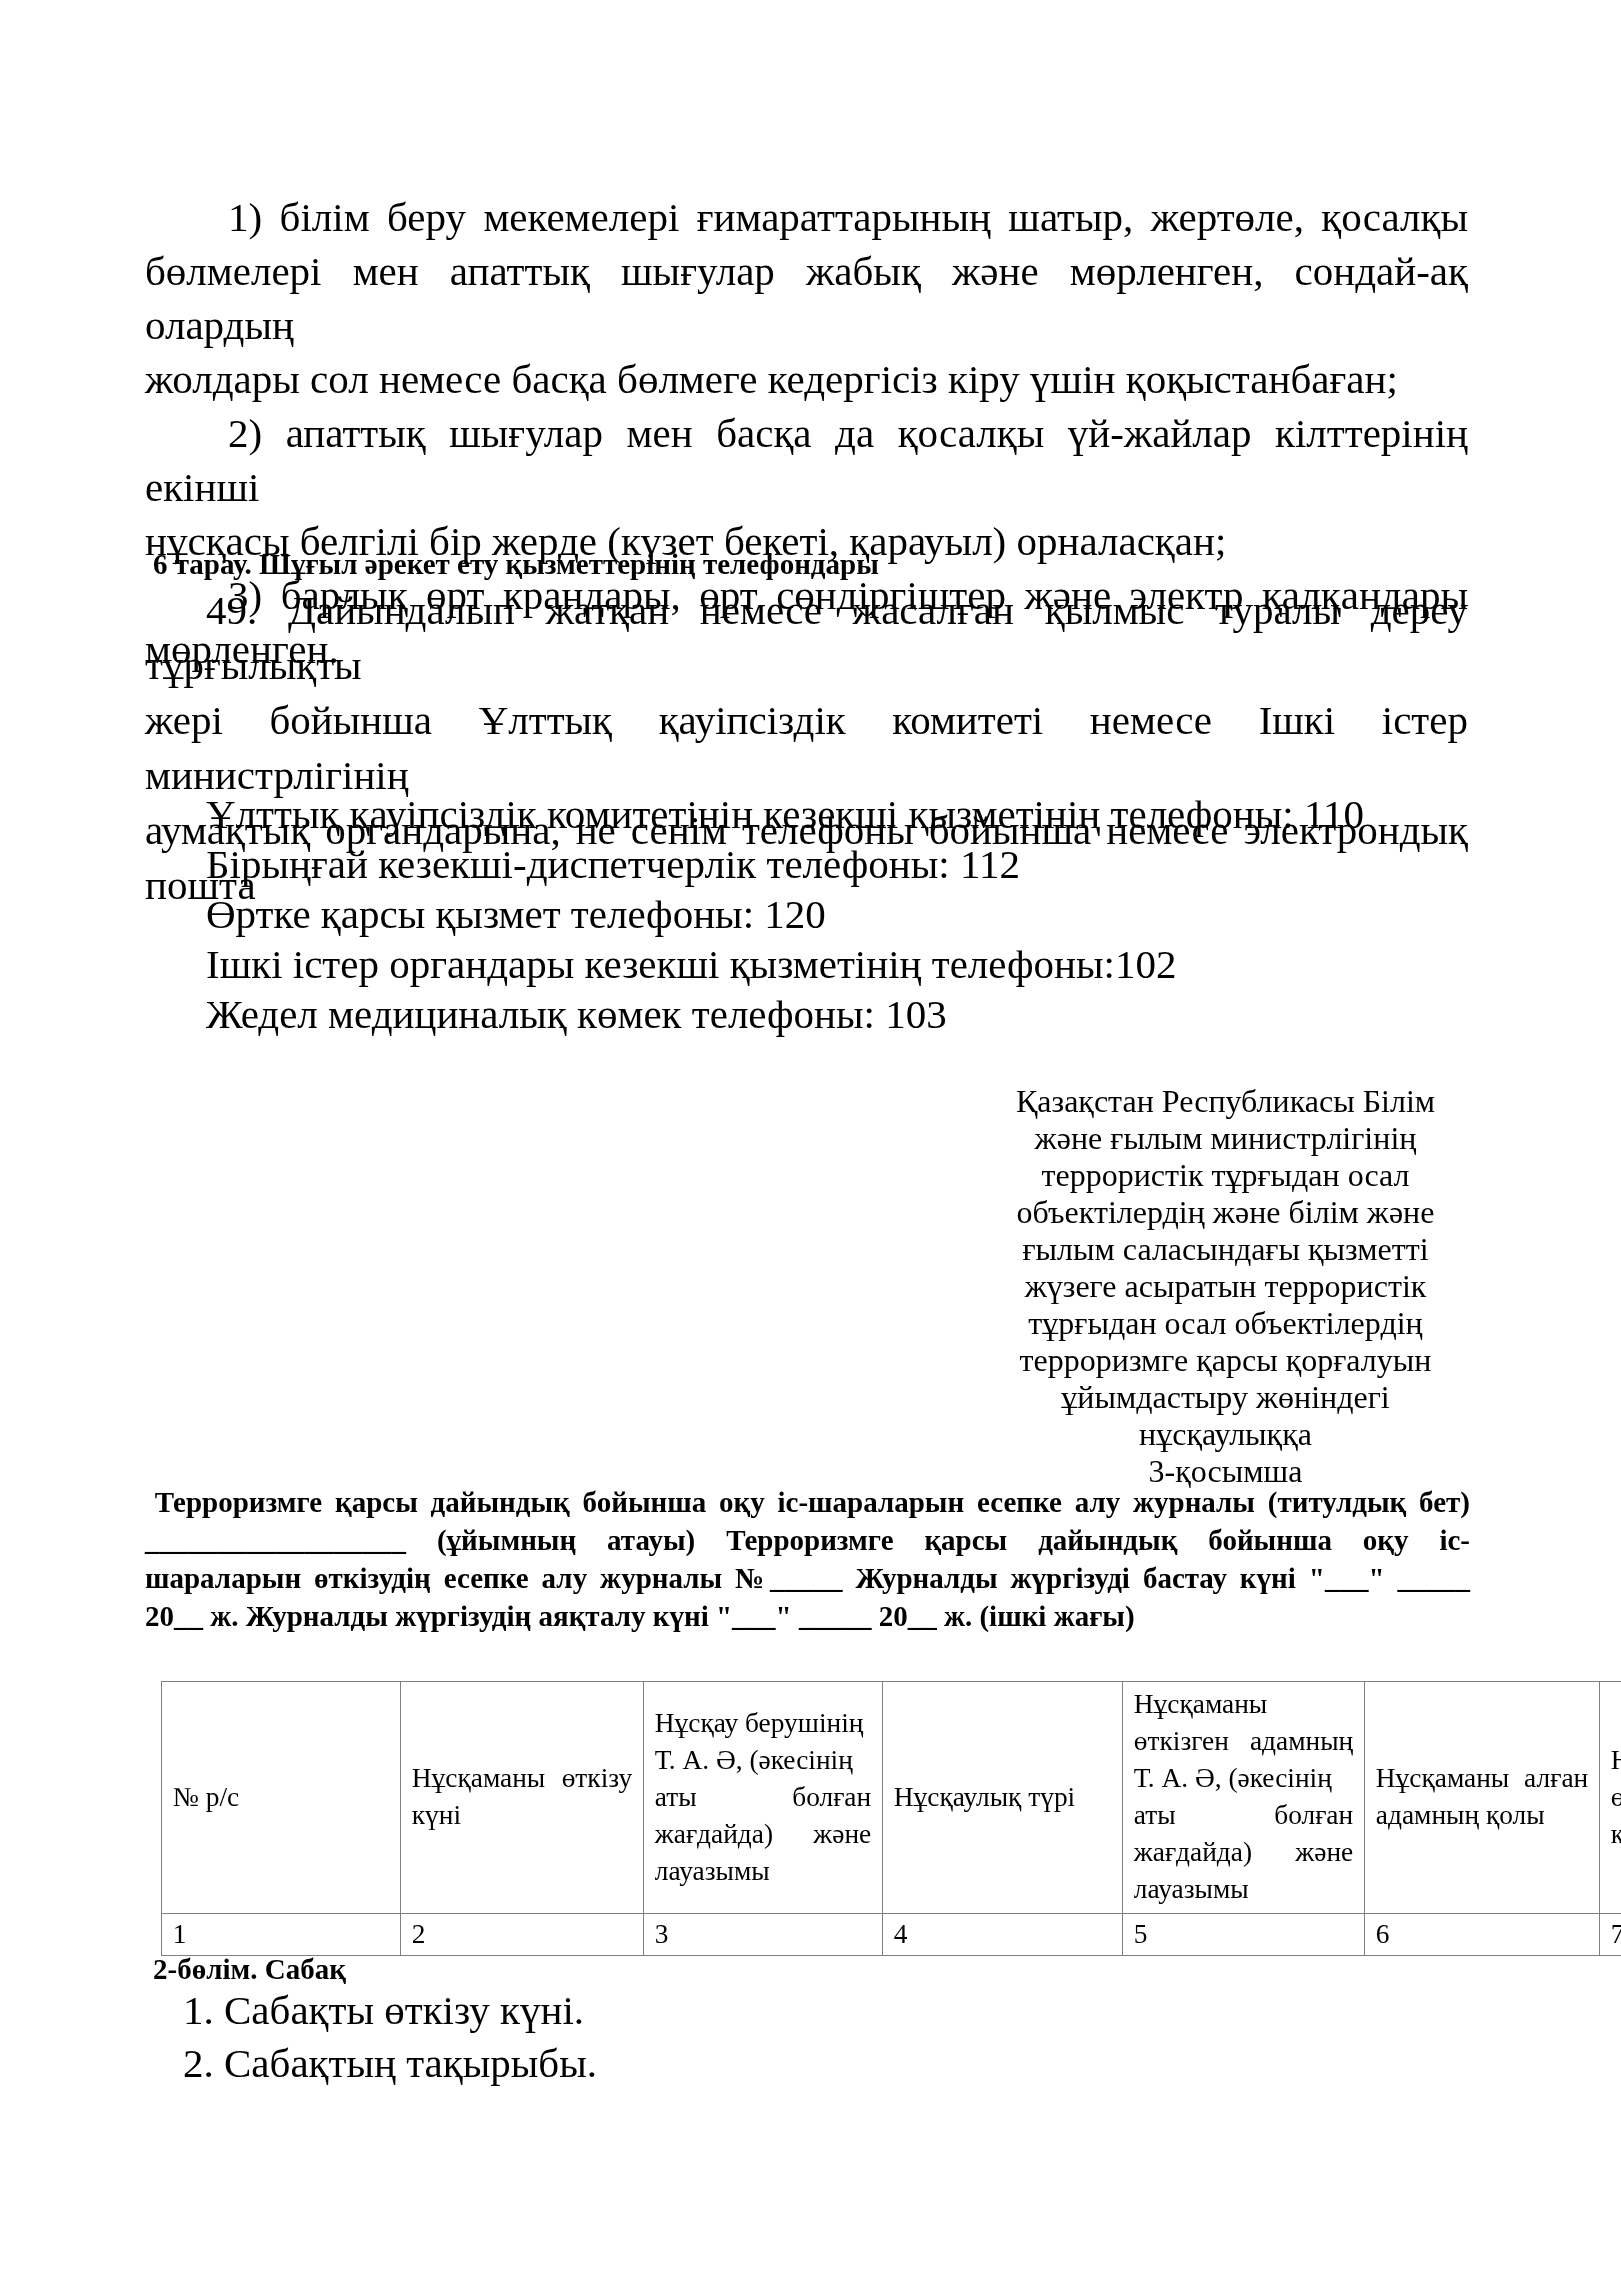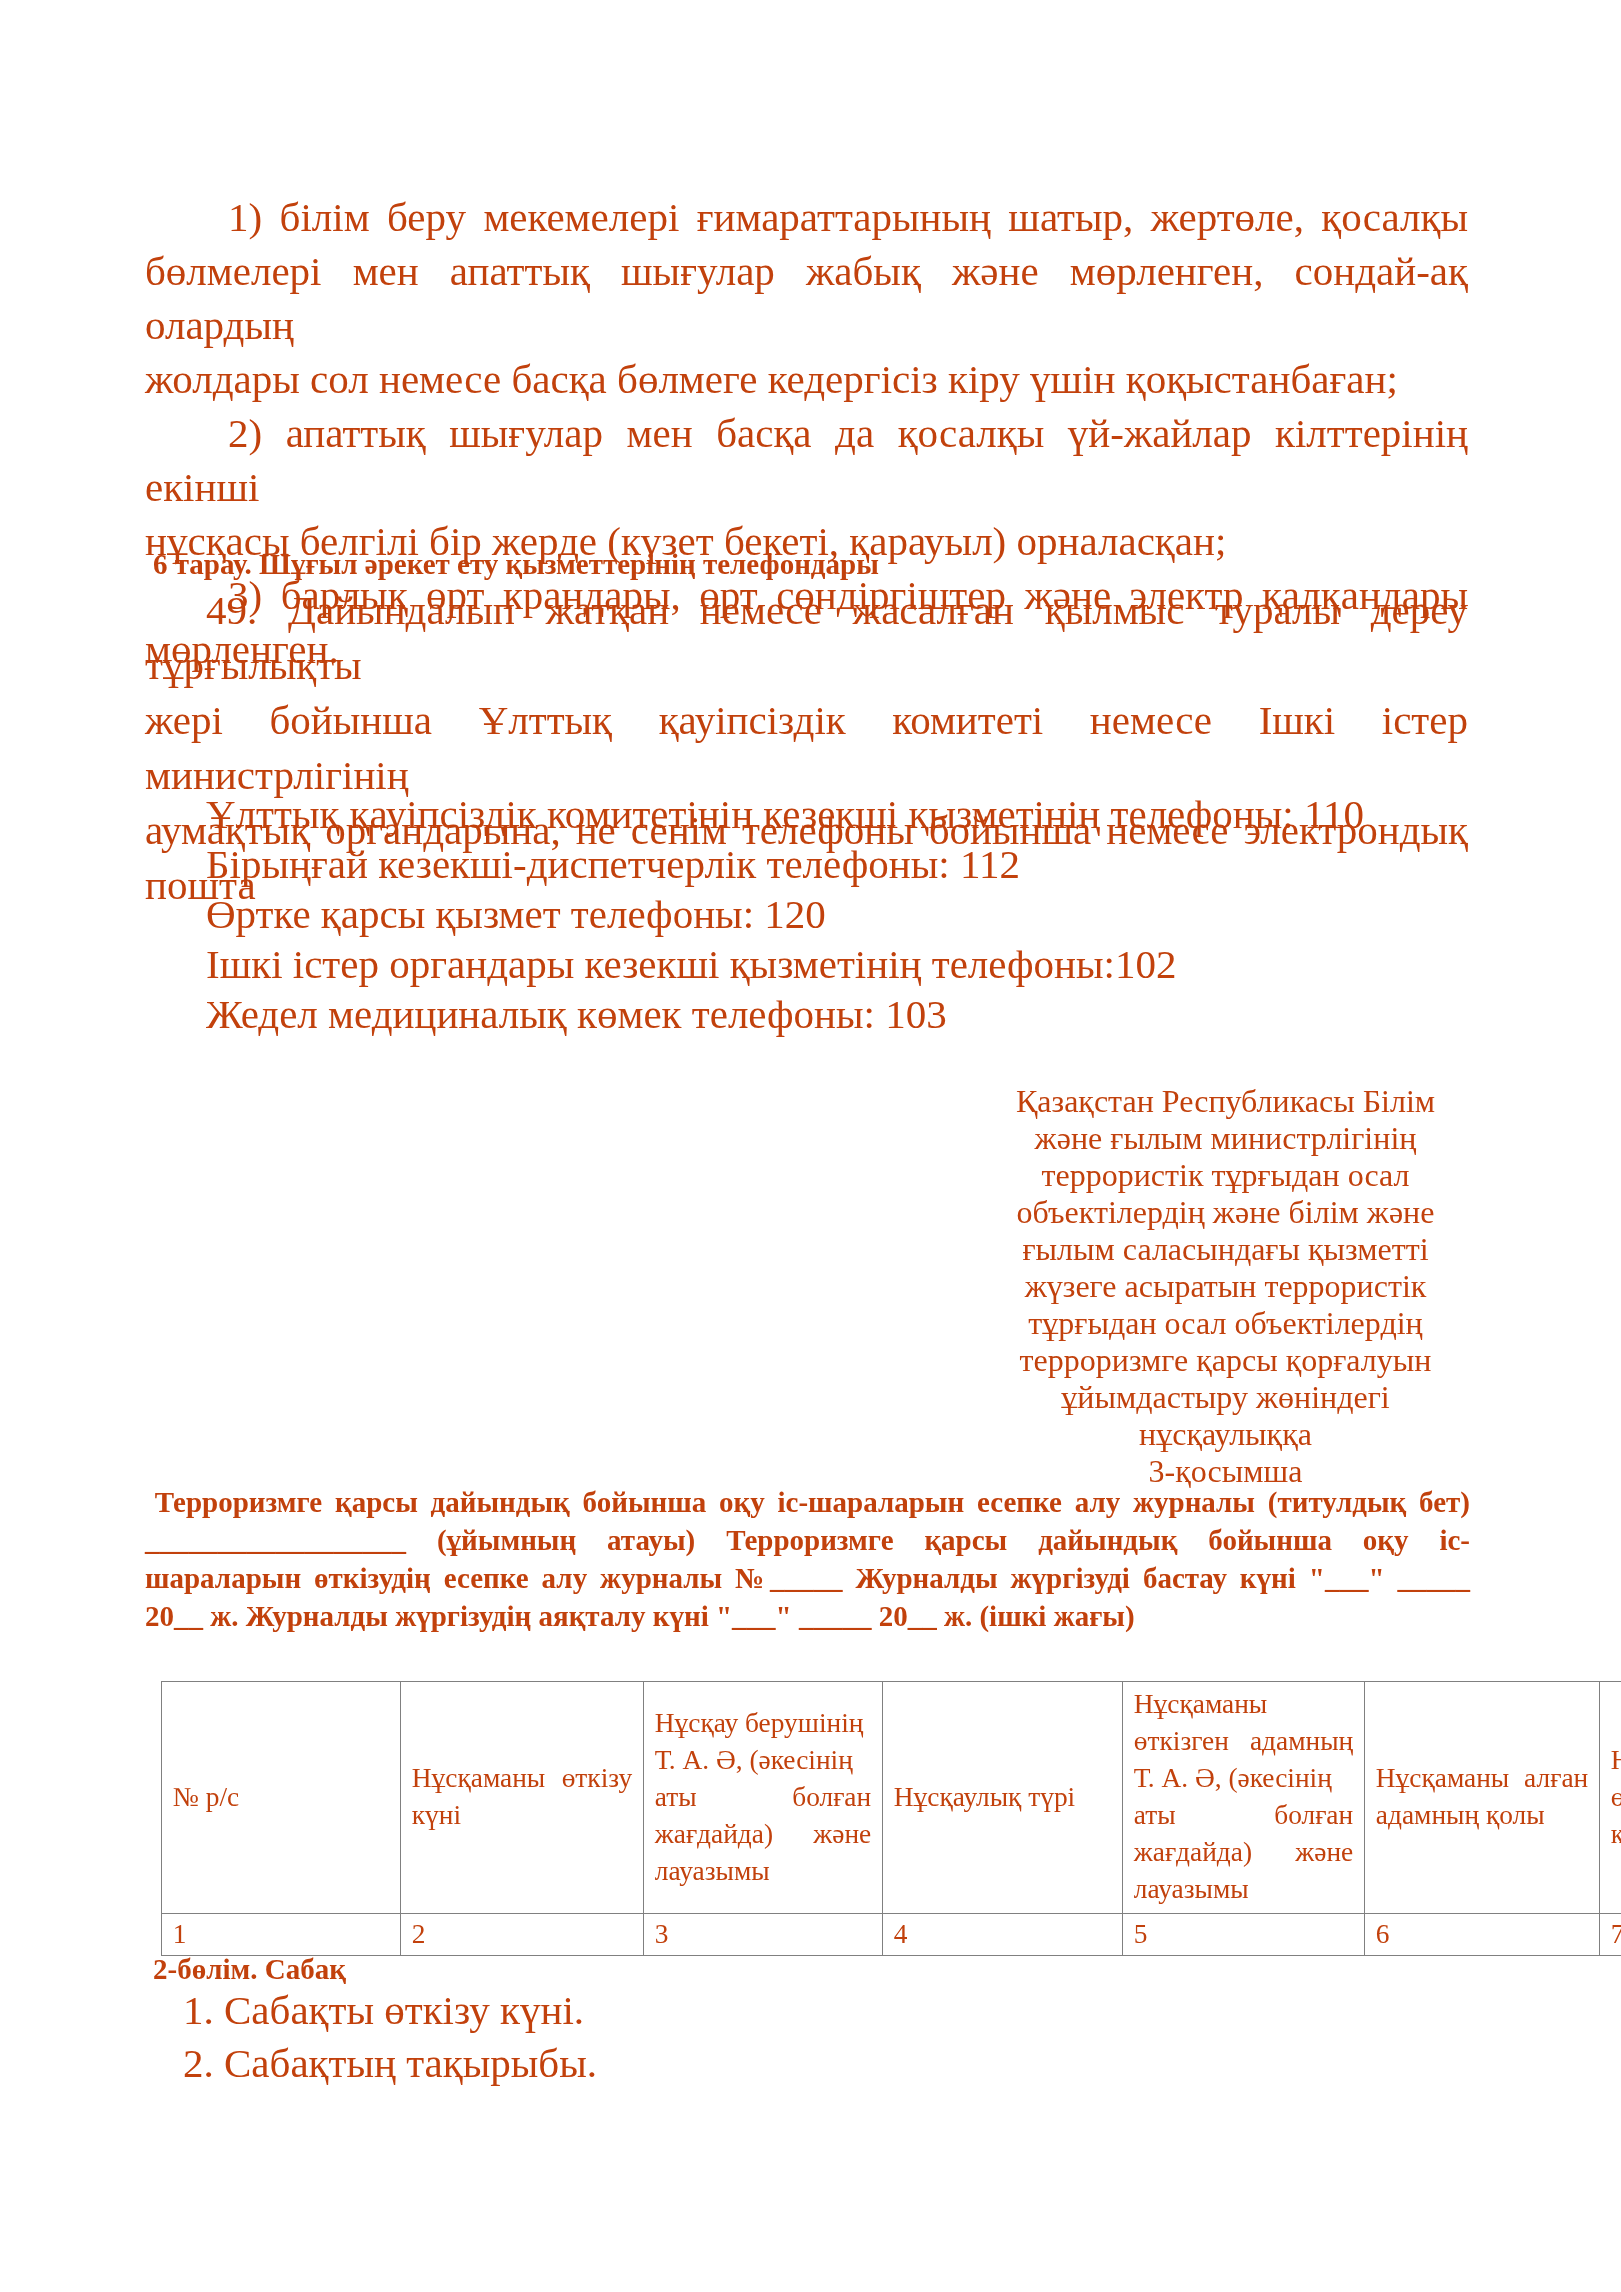--- a/index.html
+++ b/index.html
@@ -9,7 +9,7 @@
     background:#ffffff;
     overflow:hidden;
     font-family:"Liberation Serif","DejaVu Serif",serif;
-    color:#c2410c;
+    color:#000000;
   }
   
   .blk{position:absolute;left:145px;width:1323px;}

